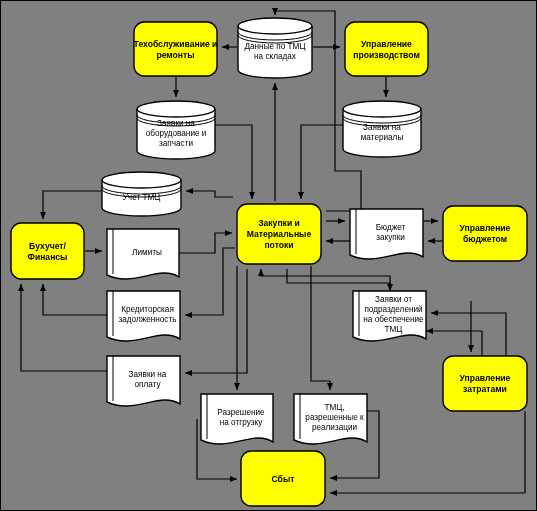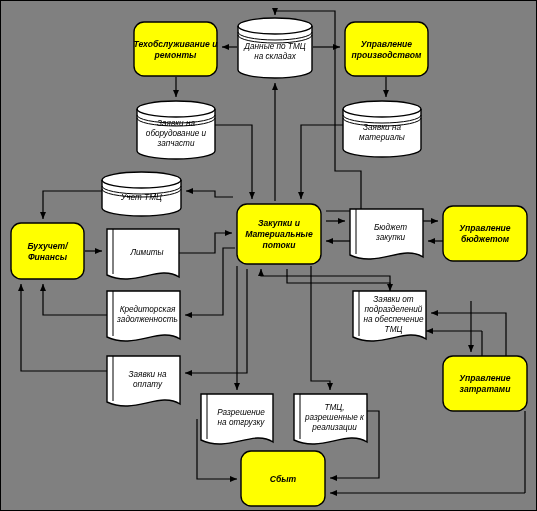--- a/index.html
+++ b/index.html
@@ -5,7 +5,7 @@
   html,body{margin:0;padding:0;background:#ffffff;}
   body{font-family:"Liberation Sans",sans-serif;}
   #canvas{position:relative;width:537px;height:511px;background:#808080;
-          border:1px solid #000;box-sizing:border-box;overflow:hidden;font-style:italic;}
+          border:1px solid #000;box-sizing:border-box;overflow:hidden;}
   svg{position:absolute;left:0;top:0;width:537px;height:511px;}
   .nodeText{font-family:"Liberation Sans",sans-serif;fill:#000;text-anchor:middle;}
   .procText{font-size:8.6px;font-weight:bold;}

